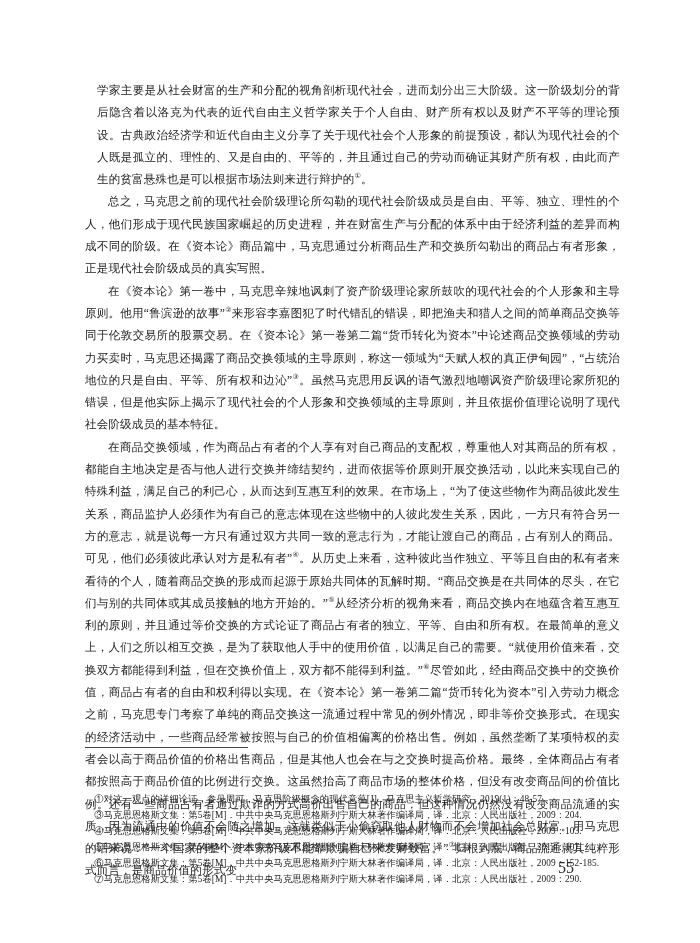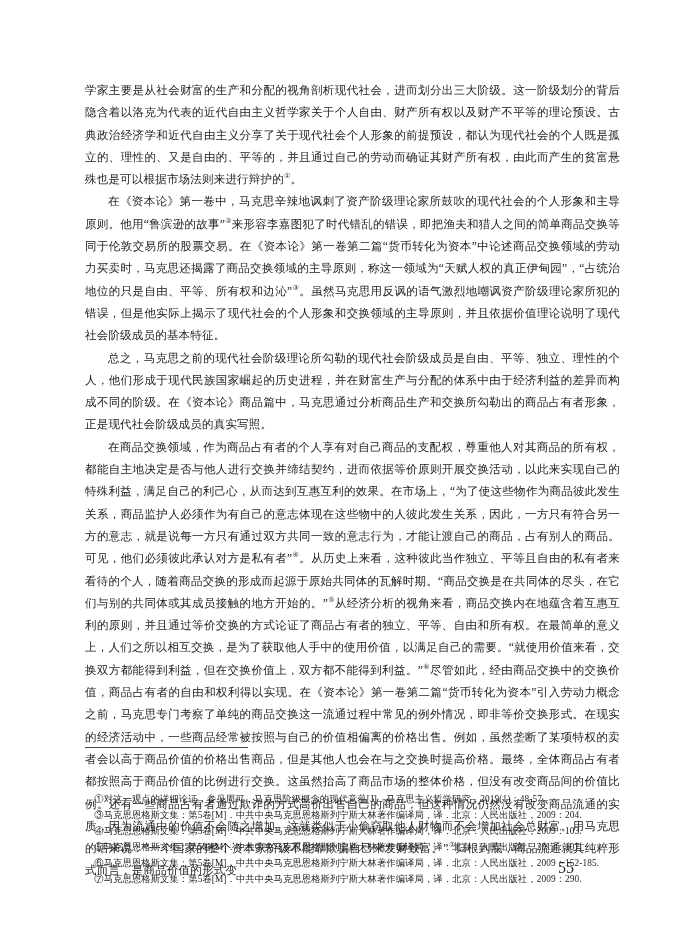--- a/index.html
+++ b/index.html
@@ -33,6 +33,7 @@
   }
   .body-text p.no-indent {
     text-indent: 0;
+    margin-left: 12px;
   }
   .body-text sup {
     font-size: 0.62em;

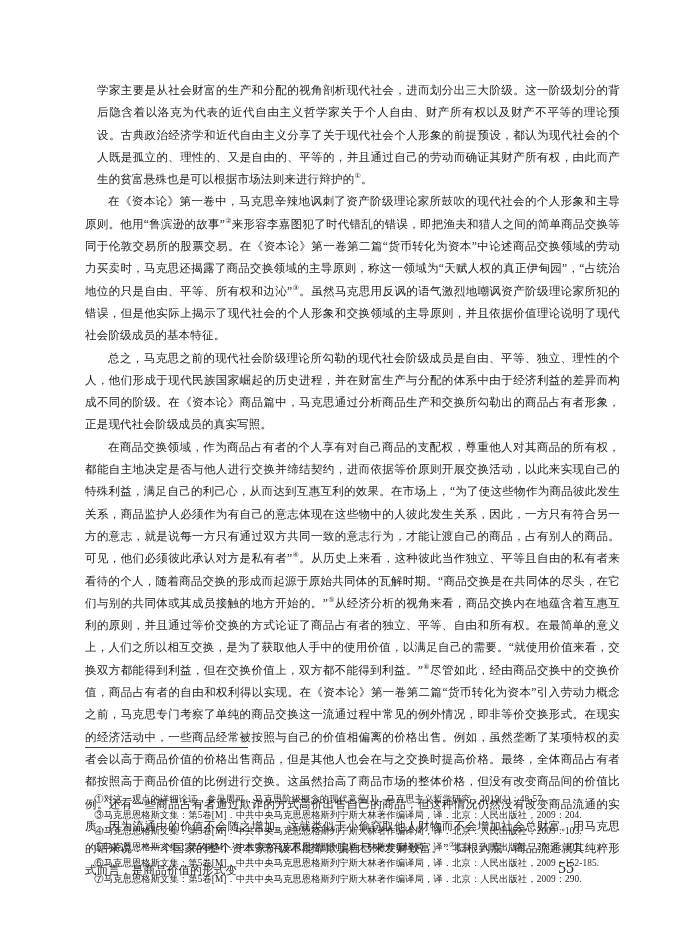--- a/index.html
+++ b/index.html
@@ -79,8 +79,8 @@
 
   <div class="body-text">
     <p class="no-indent sup-marks">学家主要是从社会财富的生产和分配的视角剖析现代社会，进而划分出三大阶级。这一阶级划分的背后隐含着以洛克为代表的近代自由主义哲学家关于个人自由、财产所有权以及财产不平等的理论预设。古典政治经济学和近代自由主义分享了关于现代社会个人形象的前提预设，都认为现代社会的个人既是孤立的、理性的、又是自由的、平等的，并且通过自己的劳动而确证其财产所有权，由此而产生的贫富悬殊也是可以根据市场法则来进行辩护的<sup>①</sup>。</p>
+    <p class="sup-marks">总之，马克思之前的现代社会阶级理论所勾勒的现代社会阶级成员是自由、平等、独立、理性的个人，他们形成于现代民族国家崛起的历史进程，并在财富生产与分配的体系中由于经济利益的差异而构成不同的阶级。在《资本论》商品篇中，马克思通过分析商品生产和交换所勾勒出的商品占有者形象，正是现代社会阶级成员的真实写照。</p>
     <p class="sup-marks">在《资本论》第一卷中，马克思辛辣地讽刺了资产阶级理论家所鼓吹的现代社会的个人形象和主导原则。他用“鲁滨逊的故事”<sup>②</sup>来形容李嘉图犯了时代错乱的错误，即把渔夫和猎人之间的简单商品交换等同于伦敦交易所的股票交易。在《资本论》第一卷第二篇“货币转化为资本”中论述商品交换领域的劳动力买卖时，马克思还揭露了商品交换领域的主导原则，称这一领域为“天赋人权的真正伊甸园”，“占统治地位的只是自由、平等、所有权和边沁”<sup>③</sup>。虽然马克思用反讽的语气激烈地嘲讽资产阶级理论家所犯的错误，但是他实际上揭示了现代社会的个人形象和交换领域的主导原则，并且依据价值理论说明了现代社会阶级成员的基本特征。</p>
-    <p class="sup-marks">总之，马克思之前的现代社会阶级理论所勾勒的现代社会阶级成员是自由、平等、独立、理性的个人，他们形成于现代民族国家崛起的历史进程，并在财富生产与分配的体系中由于经济利益的差异而构成不同的阶级。在《资本论》商品篇中，马克思通过分析商品生产和交换所勾勒出的商品占有者形象，正是现代社会阶级成员的真实写照。</p>
     <p class="sup-marks">在商品交换领域，作为商品占有者的个人享有对自己商品的支配权，尊重他人对其商品的所有权，都能自主地决定是否与他人进行交换并缔结契约，进而依据等价原则开展交换活动，以此来实现自己的特殊利益，满足自己的利己心，从而达到互惠互利的效果。在市场上，“为了使这些物作为商品彼此发生关系，商品监护人必须作为有自己的意志体现在这些物中的人彼此发生关系，因此，一方只有符合另一方的意志，就是说每一方只有通过双方共同一致的意志行为，才能让渡自己的商品，占有别人的商品。可见，他们必须彼此承认对方是私有者”<sup>④</sup>。从历史上来看，这种彼此当作独立、平等且自由的私有者来看待的个人，随着商品交换的形成而起源于原始共同体的瓦解时期。“商品交换是在共同体的尽头，在它们与别的共同体或其成员接触的地方开始的。”<sup>⑤</sup>从经济分析的视角来看，商品交换内在地蕴含着互惠互利的原则，并且通过等价交换的方式论证了商品占有者的独立、平等、自由和所有权。在最简单的意义上，人们之所以相互交换，是为了获取他人手中的使用价值，以满足自己的需要。“就使用价值来看，交换双方都能得到利益，但在交换价值上，双方都不能得到利益。”<sup>⑥</sup>尽管如此，经由商品交换中的交换价值，商品占有者的自由和权利得以实现。在《资本论》第一卷第二篇“货币转化为资本”引入劳动力概念之前，马克思专门考察了单纯的商品交换这一流通过程中常见的例外情况，即非等价交换形式。在现实的经济活动中，一些商品经常被按照与自己的价值相偏离的价格出售。例如，虽然垄断了某项特权的卖者会以高于商品价值的价格出售商品，但是其他人也会在与之交换时提高价格。最终，全体商品占有者都按照高于商品价值的比例进行交换。这虽然抬高了商品市场的整体价格，但没有改变商品间的价值比例。还有一些商品占有者通过欺诈的方式高价出售自己的商品，但这种情况仍然没有改变商品流通的实质，因为流通中的价值不会随之增加。这就类似于小偷窃取他人财物而不会增加社会总财富。用马克思的话来说：“一个国家的整个资本家阶级不能靠欺骗自己来发财致富。”<sup>⑦</sup>归根到底，商品流通就其纯粹形式而言，是商品价值的形式变</p>
   </div>
 

